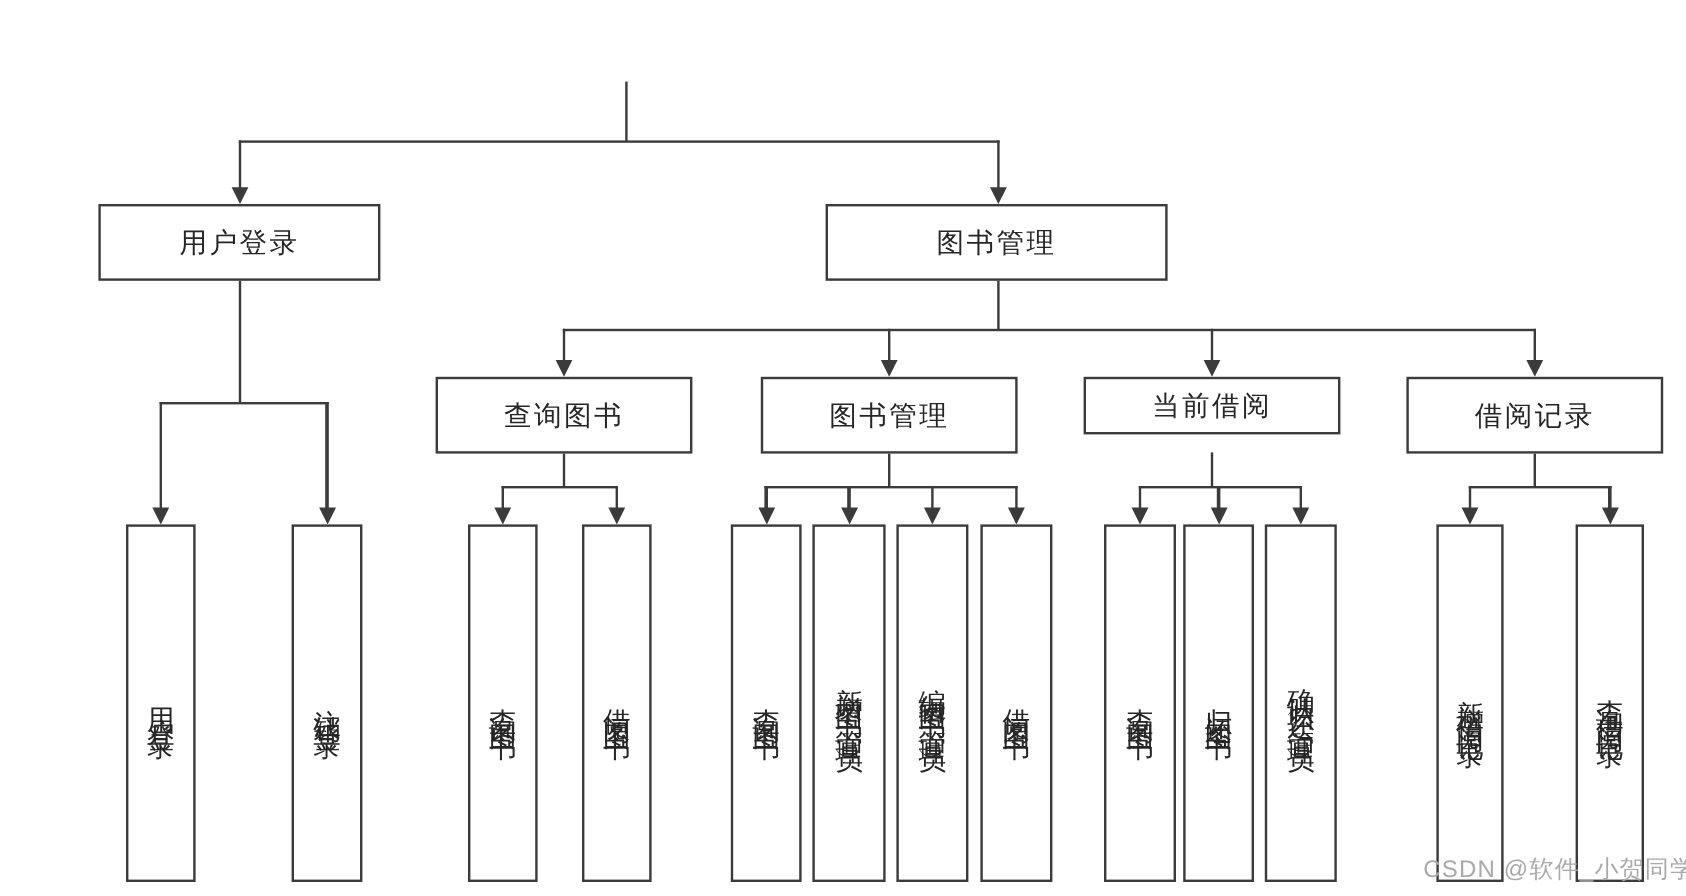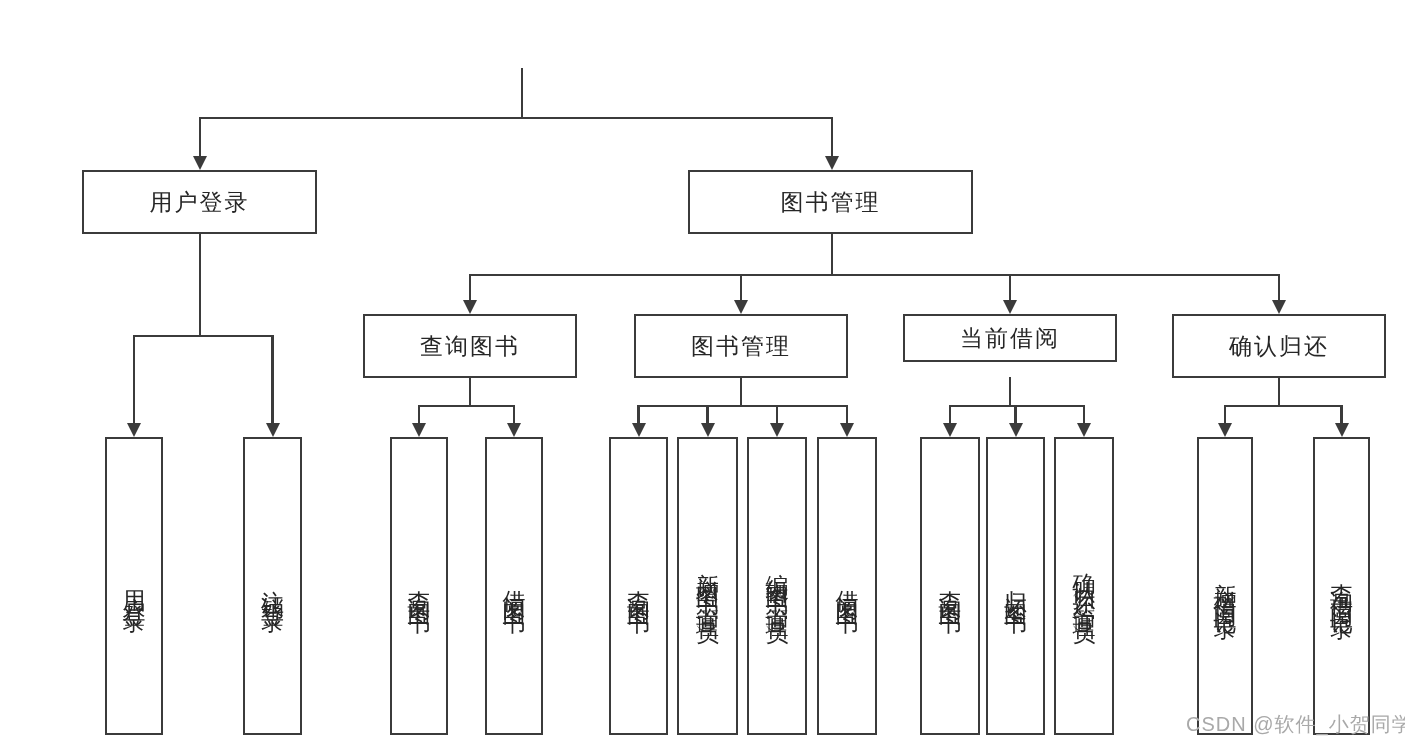--- a/index.html
+++ b/index.html
@@ -111,7 +111,7 @@
     <span>当前借阅</span>
   </div>
   <div class="box hbox" style="left:1172px;top:314px;width:214px;height:64px">
-    <span>确认归还</span>
+    <span>借阅记录</span>
   </div>
 
   <div class="box" style="left:105px;top:437px;width:58px;height:298px">

